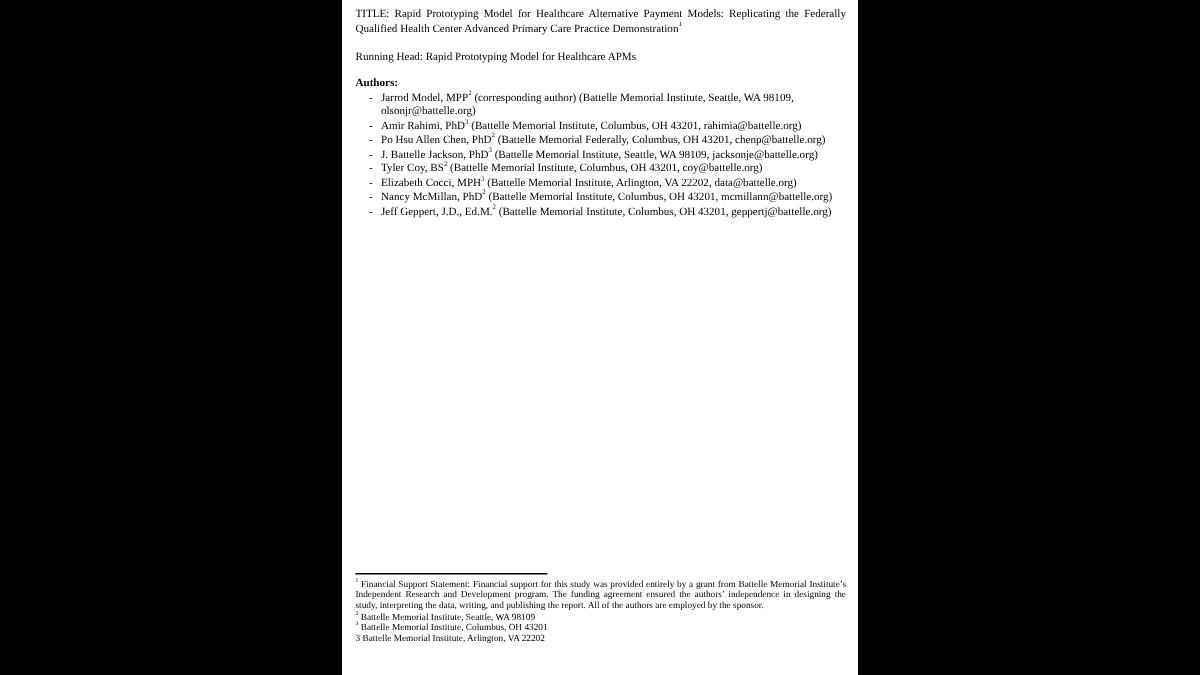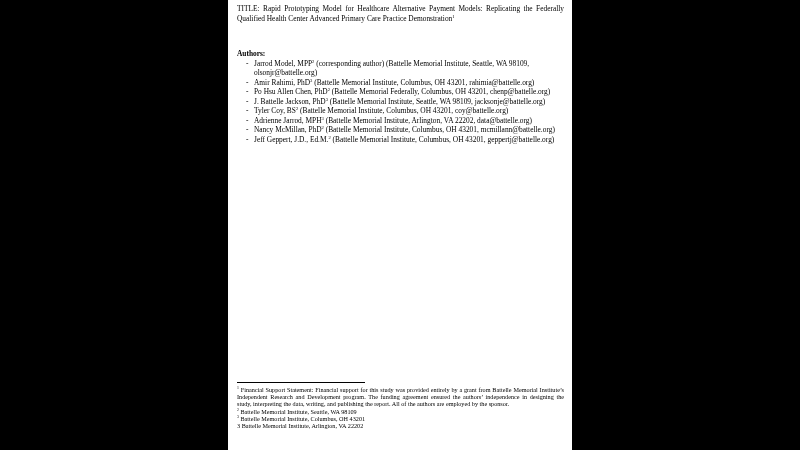--- a/index.html
+++ b/index.html
@@ -56,6 +56,7 @@
 
       <p class="title"><span class="bold">TITLE:</span><span> Rapid Prototyping Model for Healthcare Alternative Payment Models: Replicating the Federally Qualified Health Center Advanced Primary Care Practice Demonstration</span><sup>1</sup></p>
 
+      <p class="running-head"><span class="bold">Running Head:</span><span> Rapid Prototyping Model for Healthcare APMs</span></p>
 
       <p class="authors-heading">Authors:</p>
 

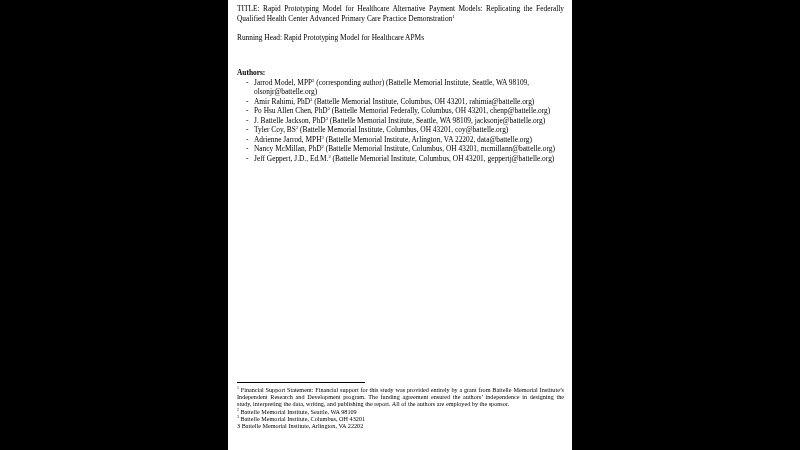--- a/index.html
+++ b/index.html
@@ -24,7 +24,7 @@
   .bold { font-weight: normal; }
   .title { text-align: justify; }
   .running-head { margin-top: 9.5px; }
-  .authors-heading { margin-top: 26px; font-weight: bold; }
+  .authors-heading { margin-top: 8px; font-weight: bold; }
   .author-list { margin-left: 9px; }
   .author-item { display: flex; }
   .author-item .dash { flex: none; width: 8px; }

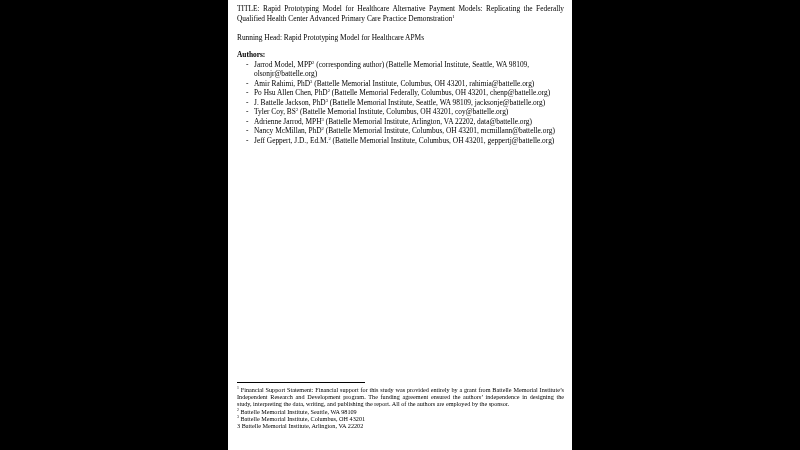--- a/index.html
+++ b/index.html
@@ -89,7 +89,7 @@
 
         <div class="author-item">
           <span class="dash">-</span>
-          <span class="atext"><span>Adrienne Jarrod, MPH</span><sup>3</sup><span> (Battelle Memorial Institute, Arlington, VA 22202, data@battelle.org)</span></span>
+          <span class="atext"><span>Elizabeth Cocci, MPH</span><sup>3</sup><span> (Battelle Memorial Institute, Arlington, VA 22202, data@battelle.org)</span></span>
         </div>
 
         <div class="author-item">

